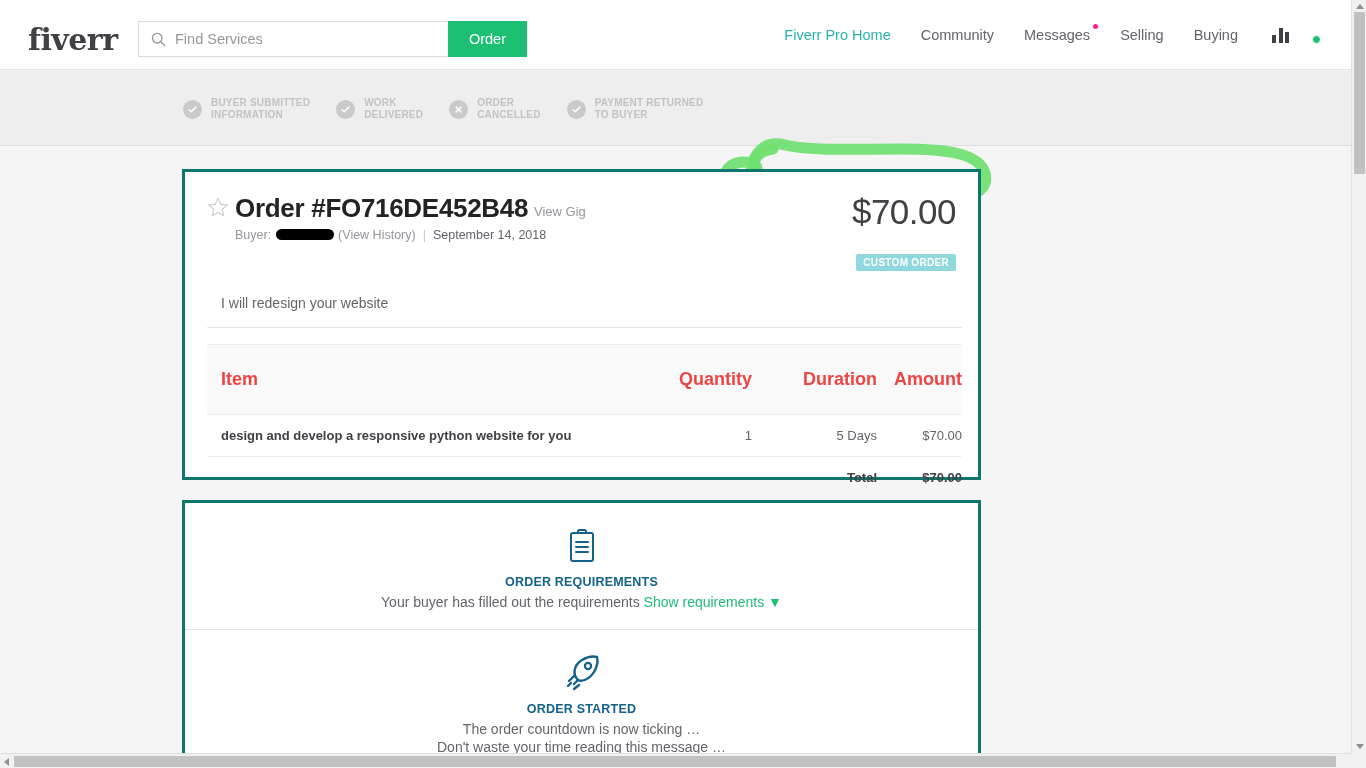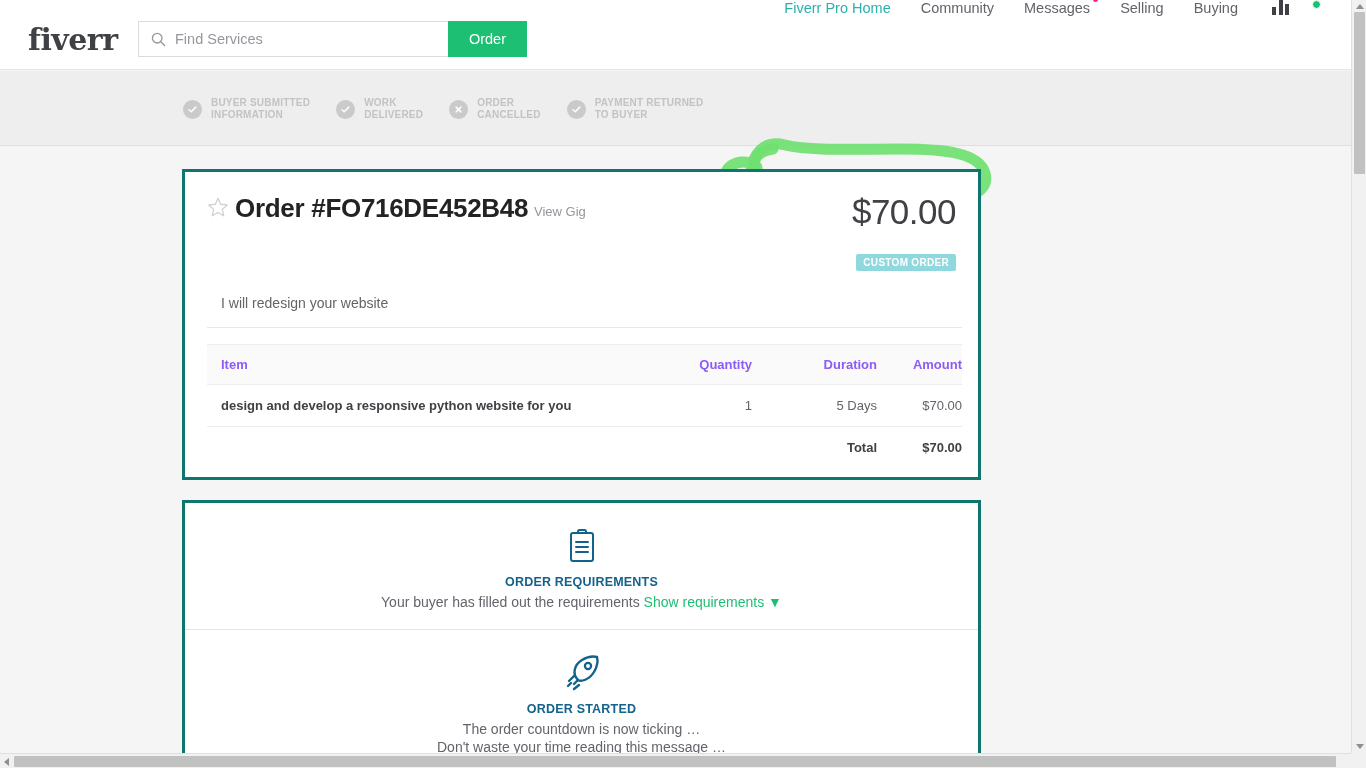--- a/index.html
+++ b/index.html
@@ -46,7 +46,7 @@
     font-family: "Liberation Sans", sans-serif;
     font-size: 14.5px; cursor: pointer;
   }
-  .nav { position: absolute; right: 30px; top: 0; height: 70px; display: flex; gap: 0; }
+  .nav { position: absolute; right: 30px; top: 0; height: 70px; display: flex; align-items: center; gap: 0; }
   .nav-item {
     font-size: 14.5px; color: #62646a; margin-left: 30px;
     position: relative; white-space: nowrap; cursor: pointer;

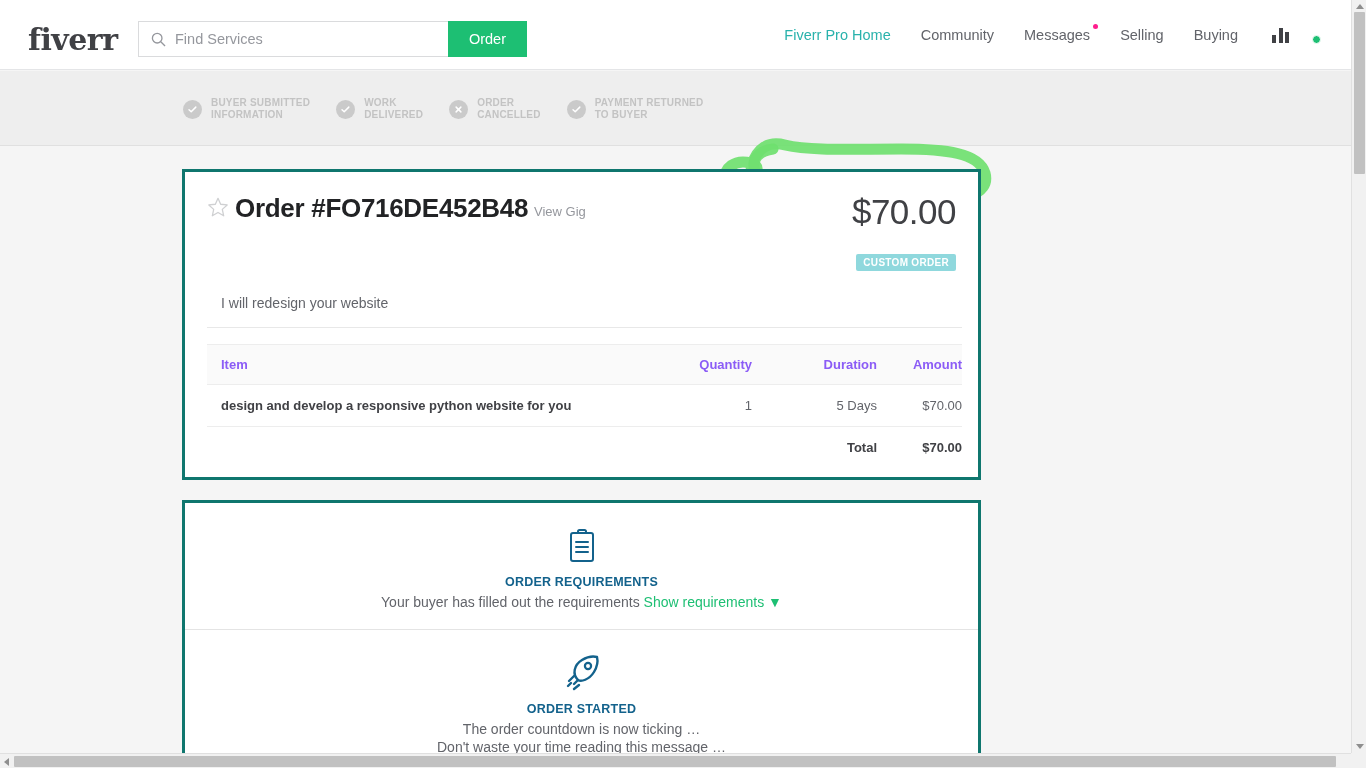--- a/index.html
+++ b/index.html
@@ -347,6 +347,10 @@
       <div class="order-title">Order #FO716DE452B48</div>
       <div class="view-gig">View Gig</div>
 
+      <div class="order-sub"><span>Buyer:</span>
+        <span class="buyer-name">x</span>
+        <span>(View History)</span><span class="sep">|</span><span class="date">September 14, 2018</span>
+      </div>
 
       <div class="price">$70.00</div>
       <div class="badge">CUSTOM ORDER</div>

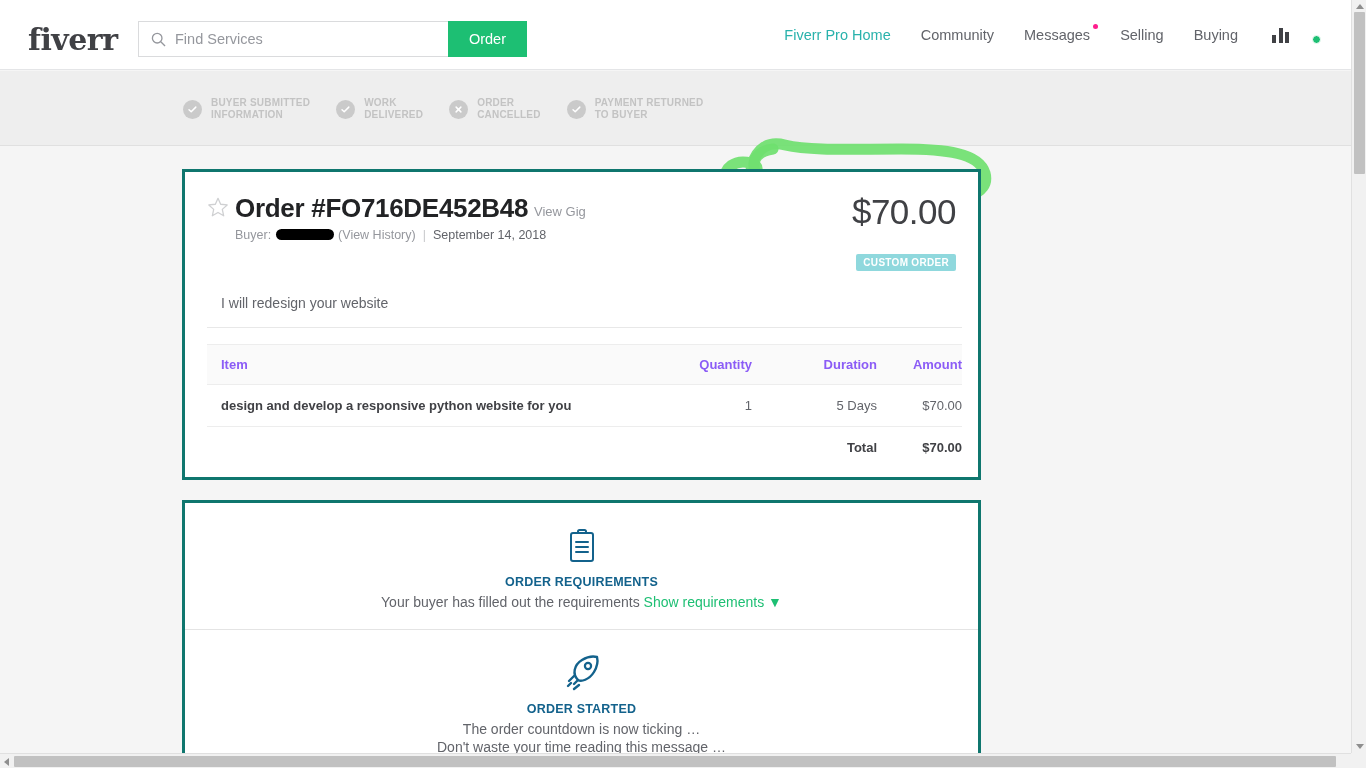--- a/index.html
+++ b/index.html
@@ -167,8 +167,8 @@
     width: 755px; border-collapse: collapse;
   }
   table.items thead th {
-    background: #fafafa; font-size: 13px; color: #8b5cf6;
-    font-weight: bold; text-align: right; padding: 12px 0;
+    background: #fafafa; font-size: 18px; color: #ef4444;
+    font-weight: bold; text-align: right; padding: 24px 0;
     border-top: 1px solid #ededed; border-bottom: 1px solid #ededed;
   }
   table.items thead th.item-col { text-align: left; padding-left: 14px; }

